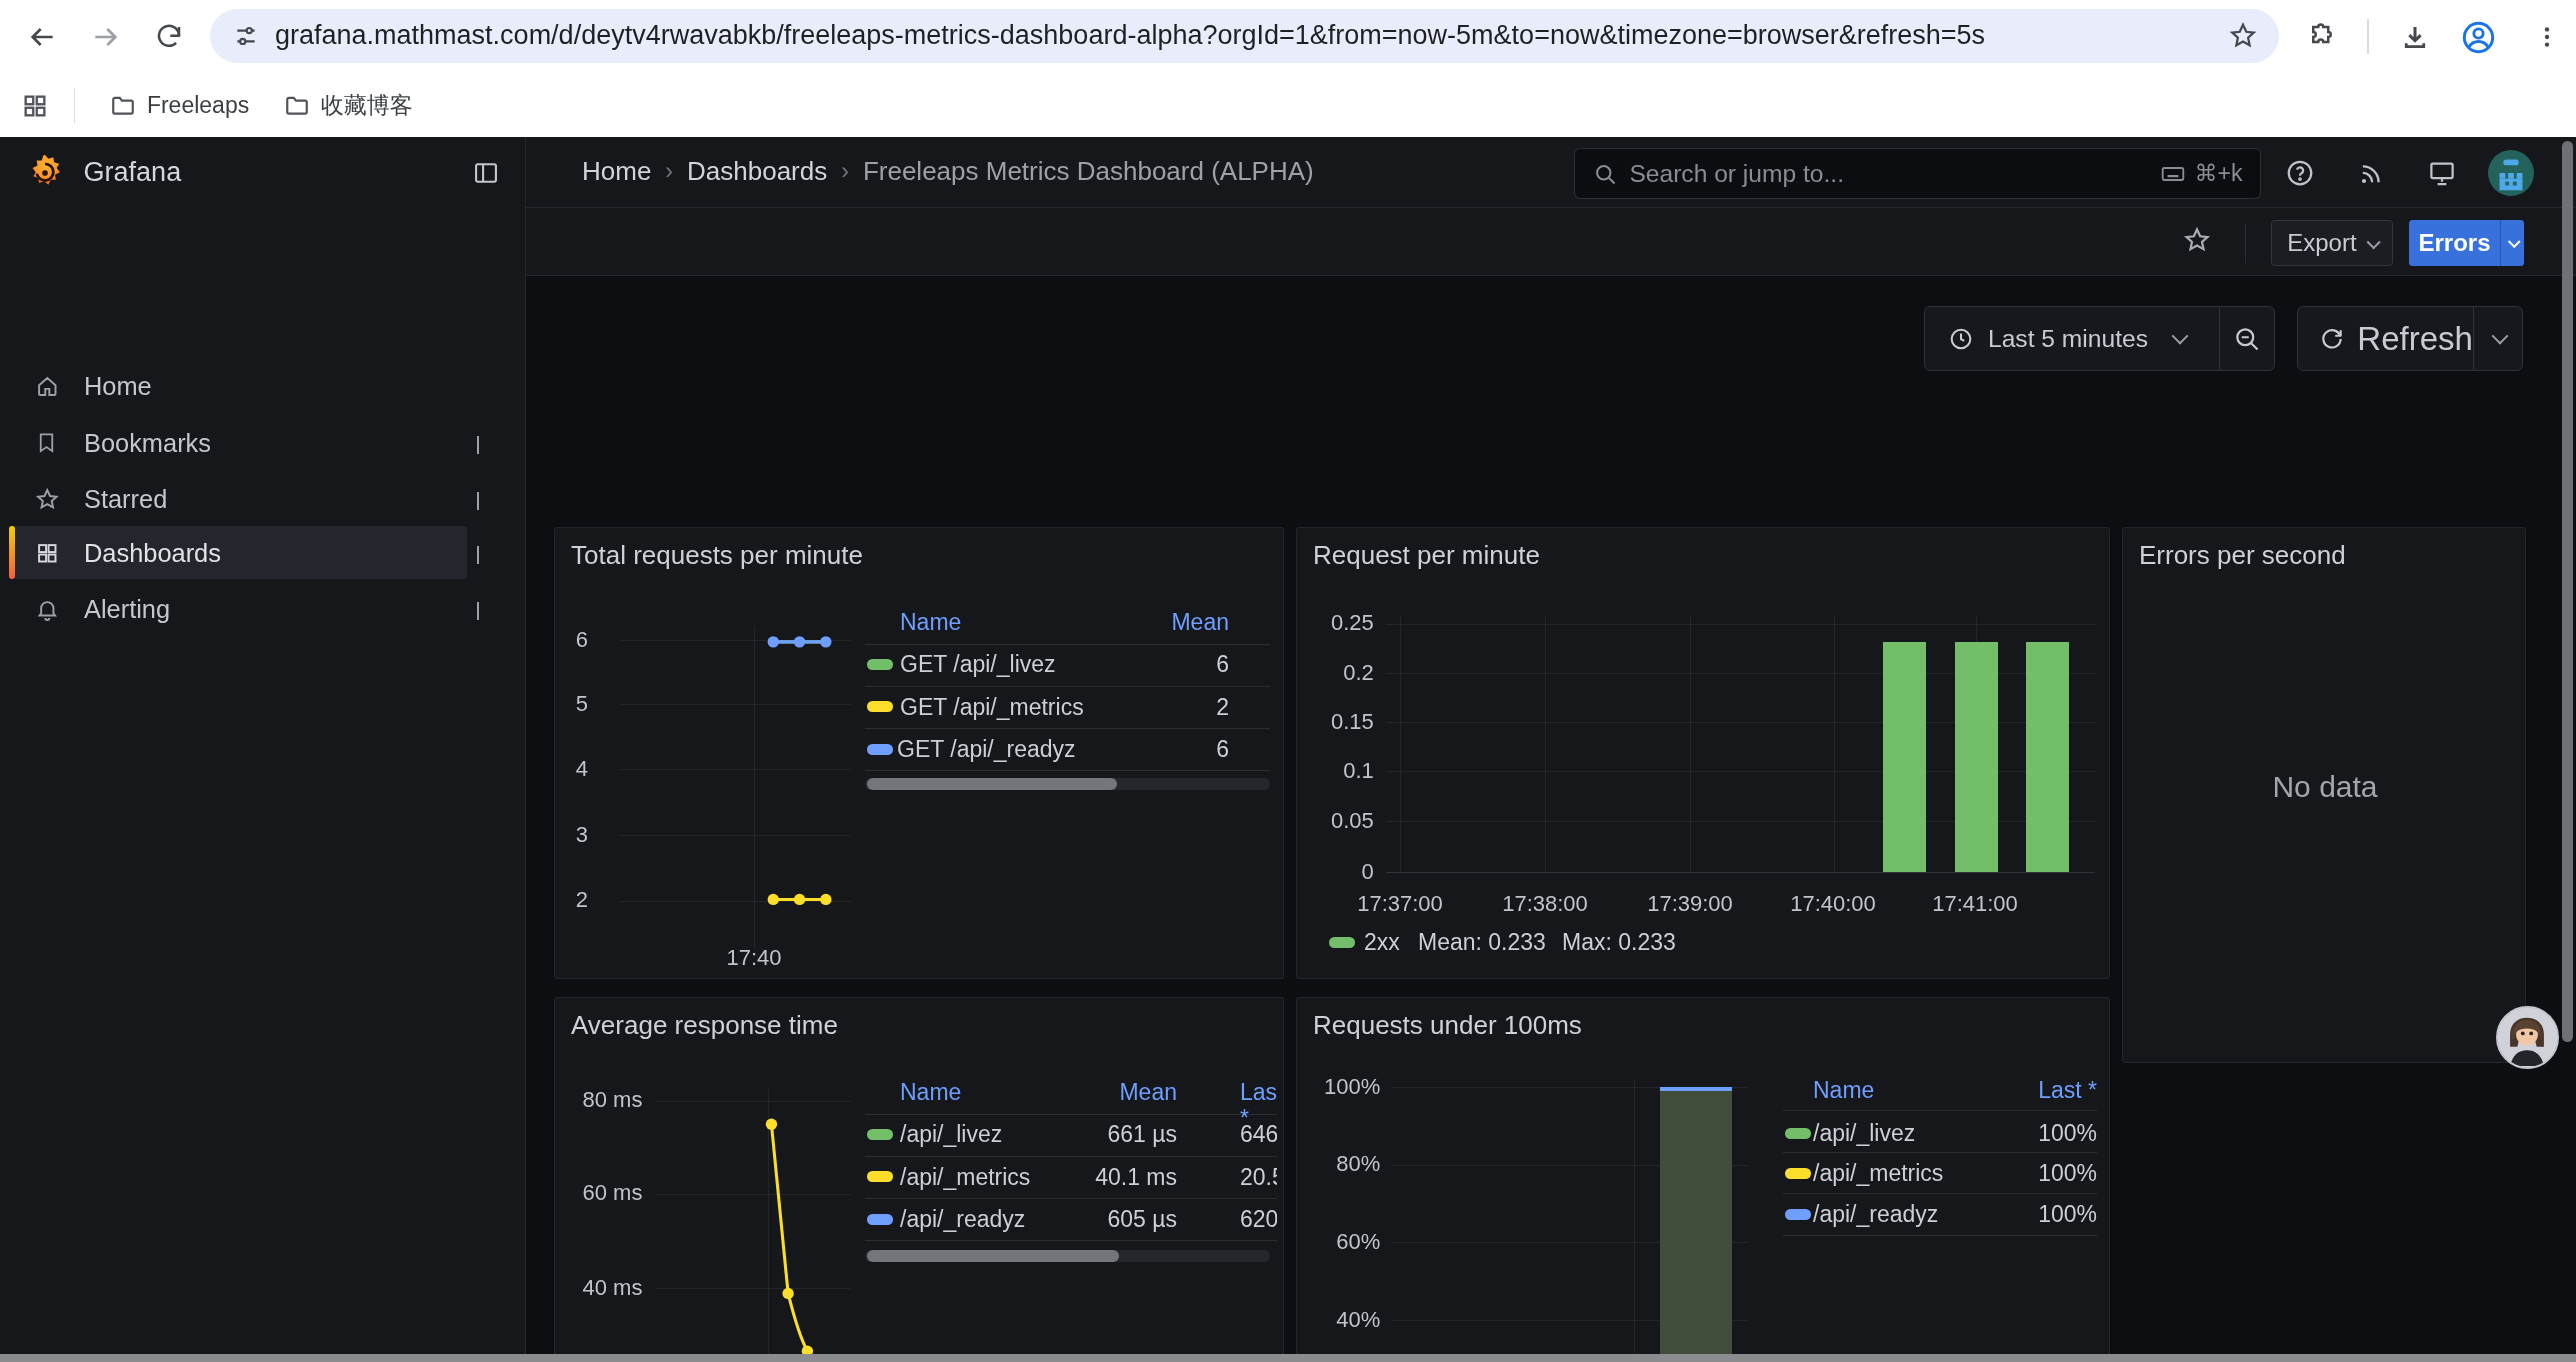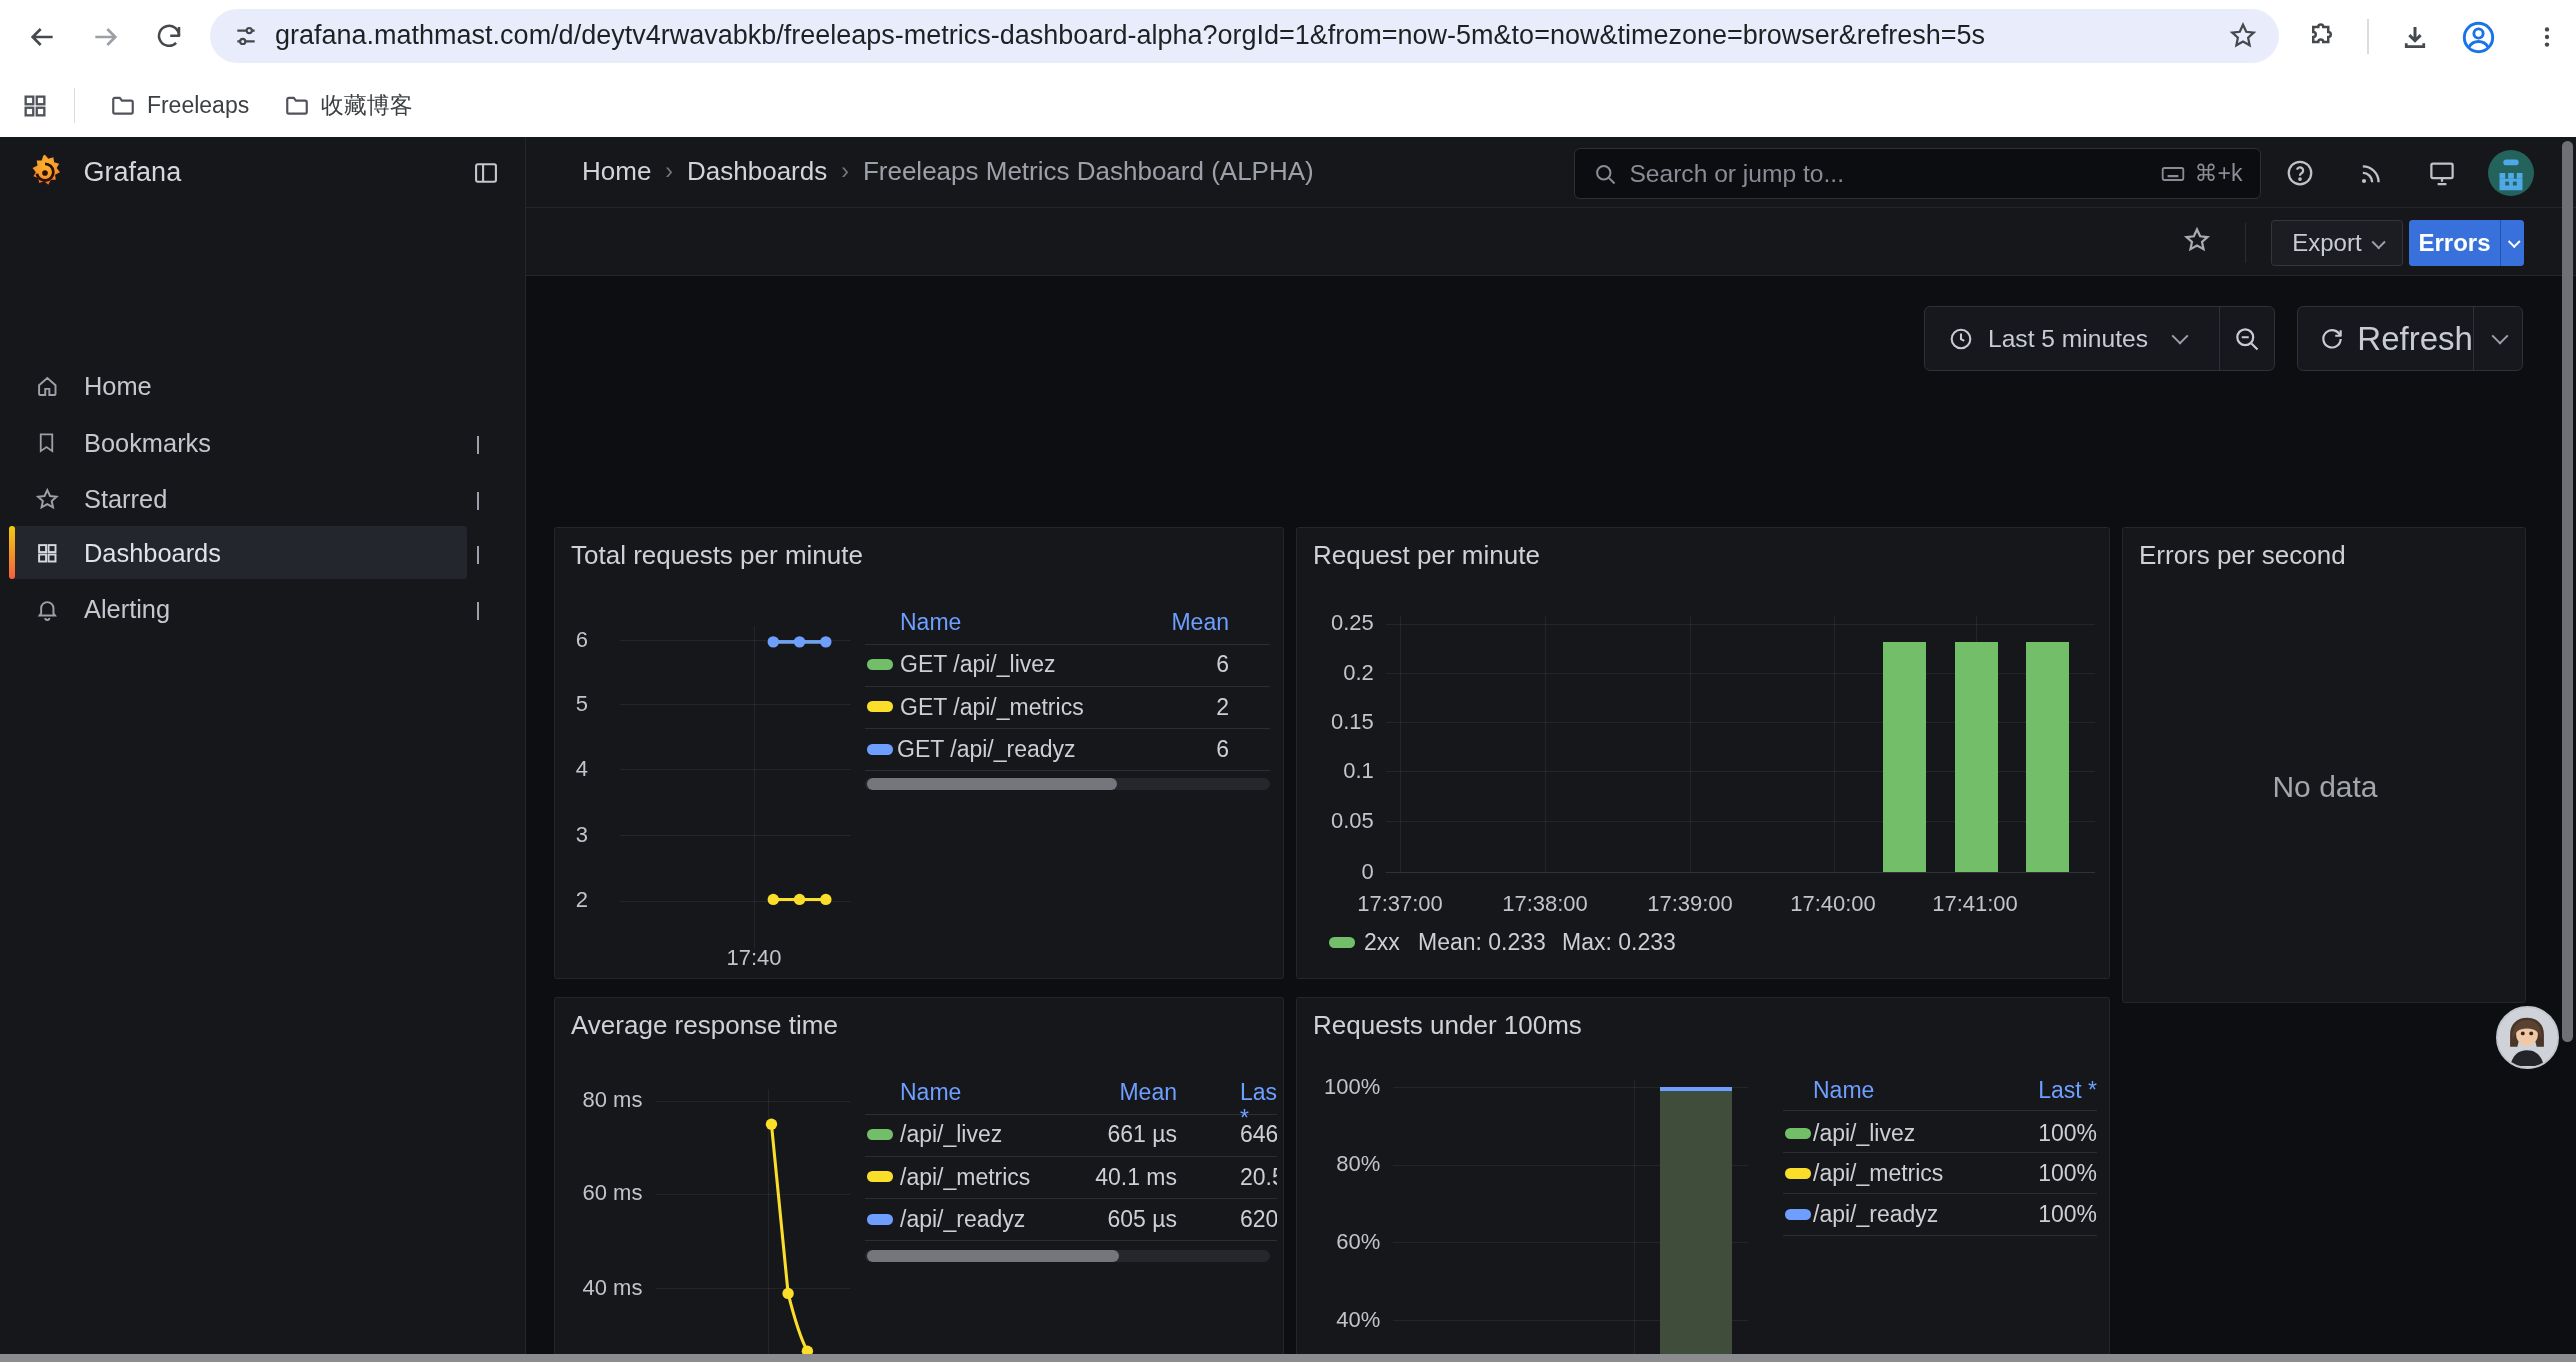--- a/index.html
+++ b/index.html
@@ -46,7 +46,7 @@
 
   #sub-head { left:526px; top:71px; width:2050px; height:68px; background:#16171B; border-bottom:0.9px solid #24262B; }
   .btn { display:flex; align-items:center; justify-content:center; border-radius:3.5px; cursor:pointer; }
-  #export-btn { left:1745px; top:12.3px; width:132px; height:46px; background:#1B1D23; border:0.9px solid #34363E;
+  #export-btn { left:1745px; top:12.3px; width:122px; height:46px; background:#1B1D23; border:0.9px solid #34363E;
     color:#C9CBD3; font-size:24px; gap:10.5px; }
   #share-btn { left:1883px; top:12.3px; width:115px; height:46px; display:flex; }
   #share-main { flex:1; background:#3871DC; color:#FFF; font-size:24px; font-weight:600; display:flex;

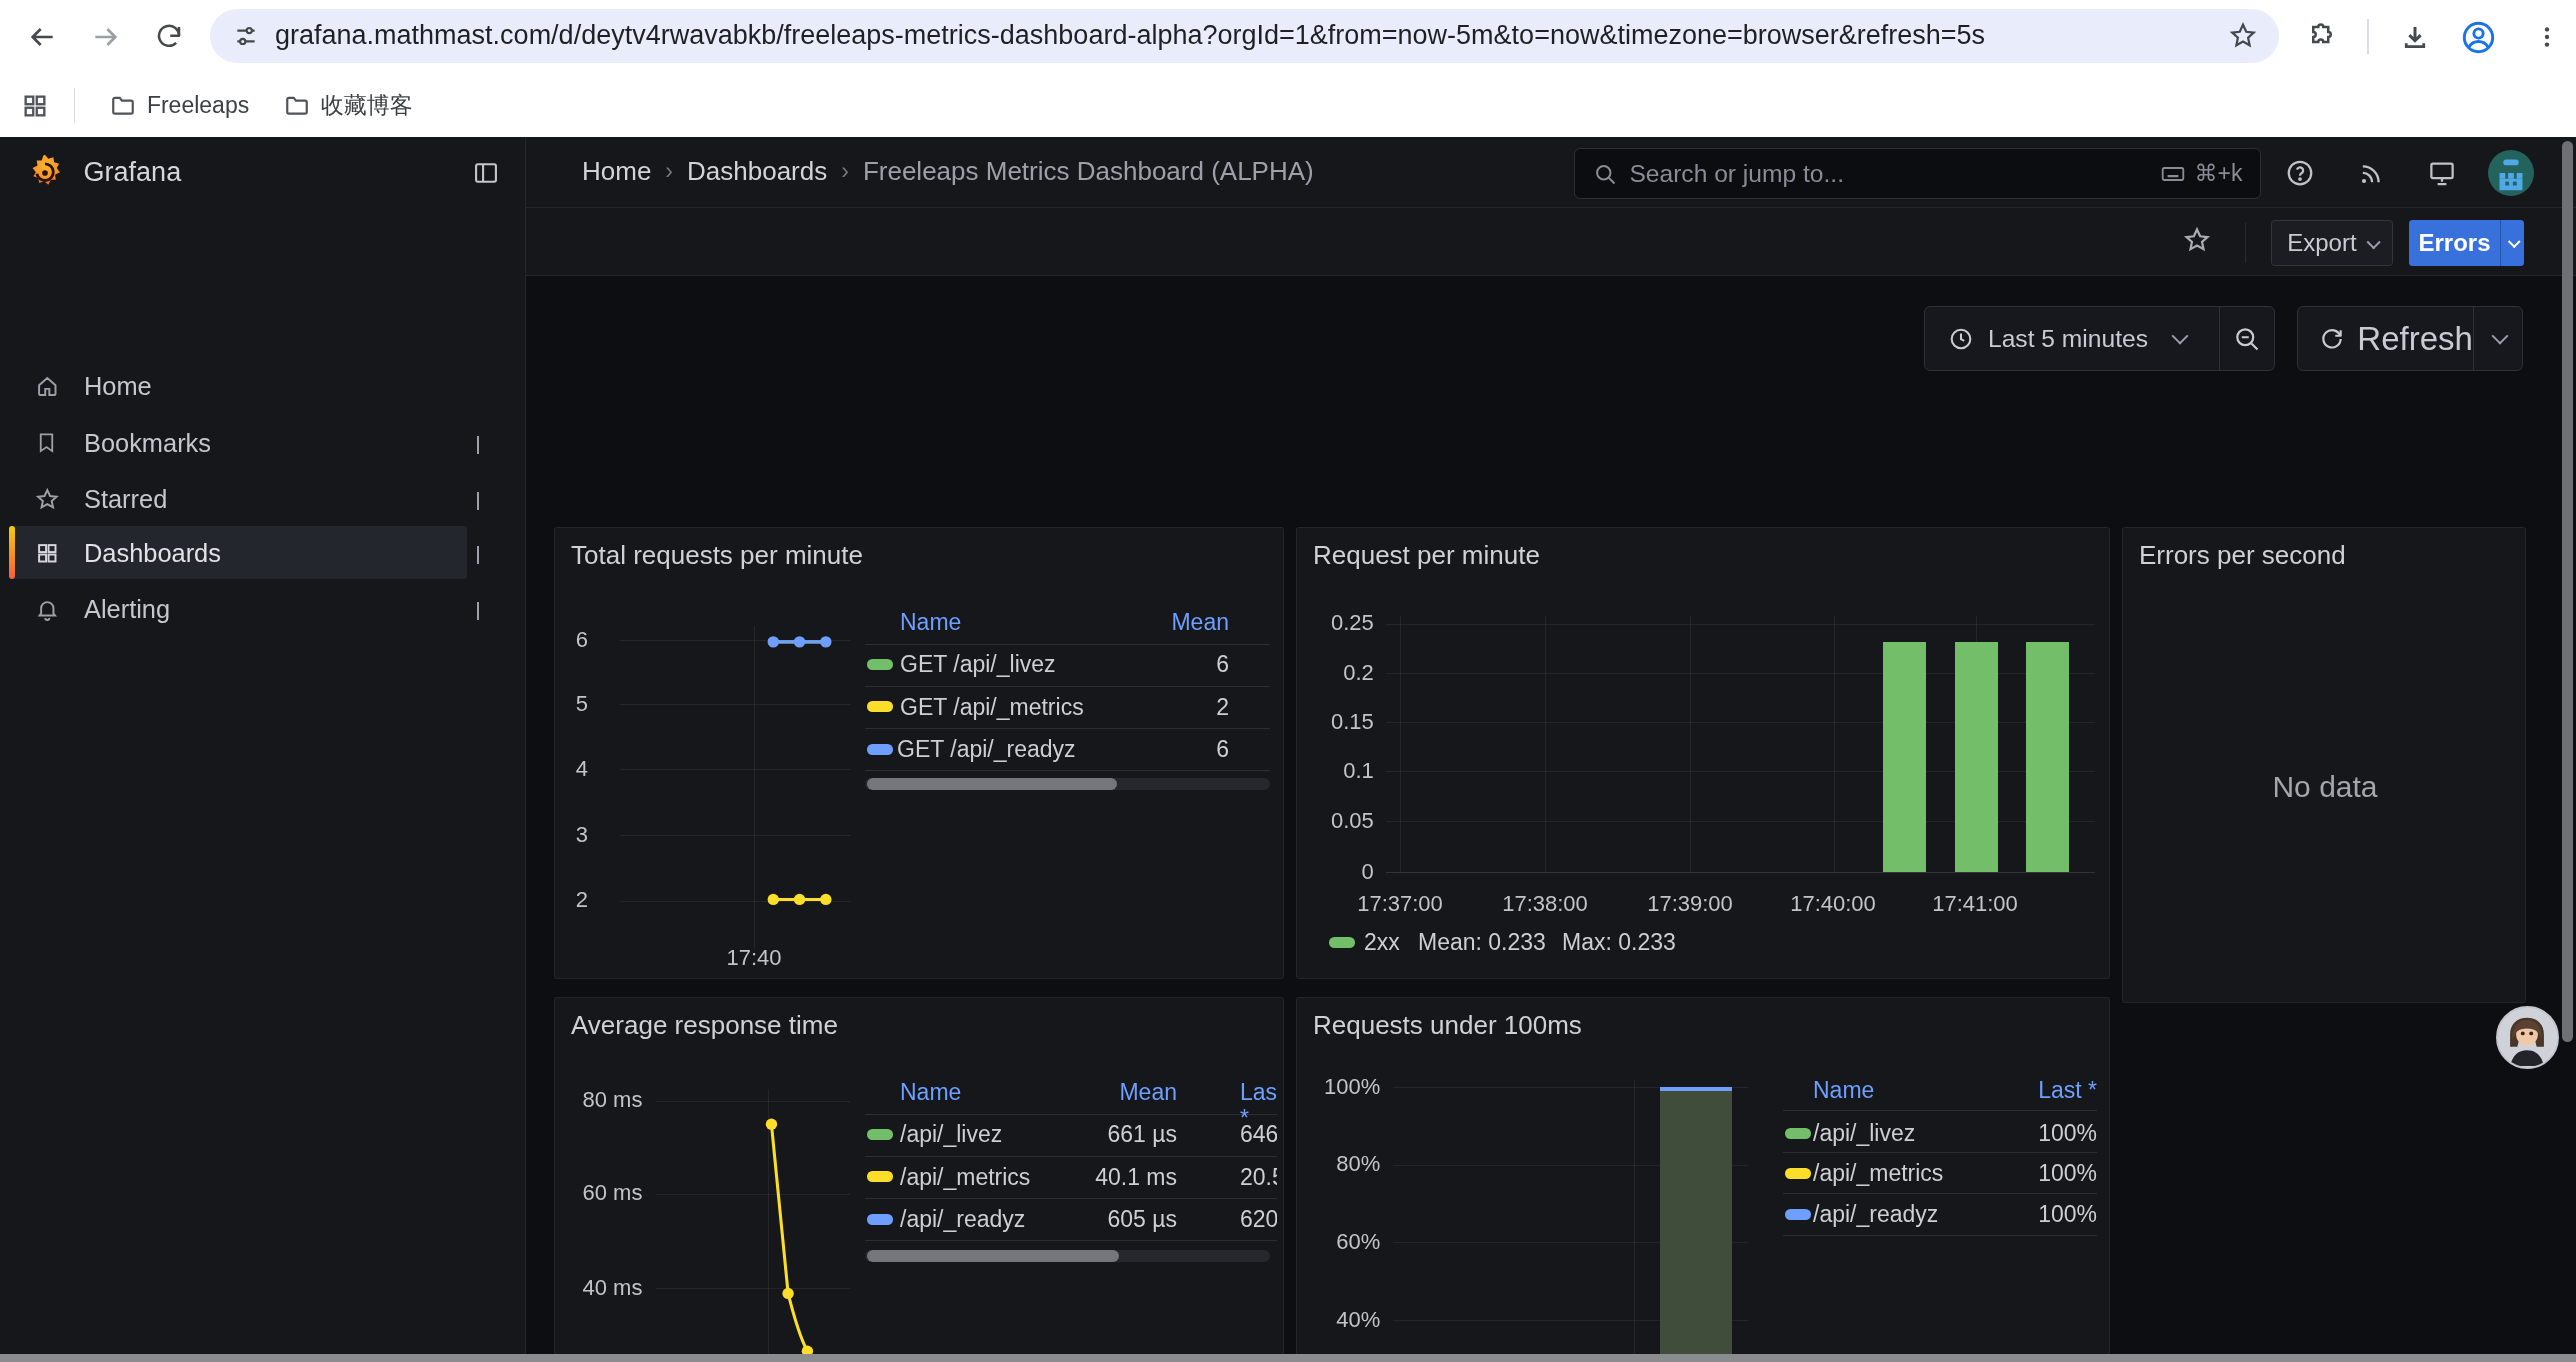--- a/index.html
+++ b/index.html
@@ -445,7 +445,7 @@
         <span class="lrow-text" style="left:265px;top:401px;">Max: 0.233</span>
       </div>
 
-      <div class="abs panel" style="left:1596px;top:251px;width:404px;height:476px;">
+      <div class="abs panel" style="left:1596px;top:251px;width:404px;height:536px;">
         <span class="ptitle">Errors per second</span>
         <span class="nodata" style="left:0;width:404px;top:242px;">No data</span>
       </div>

